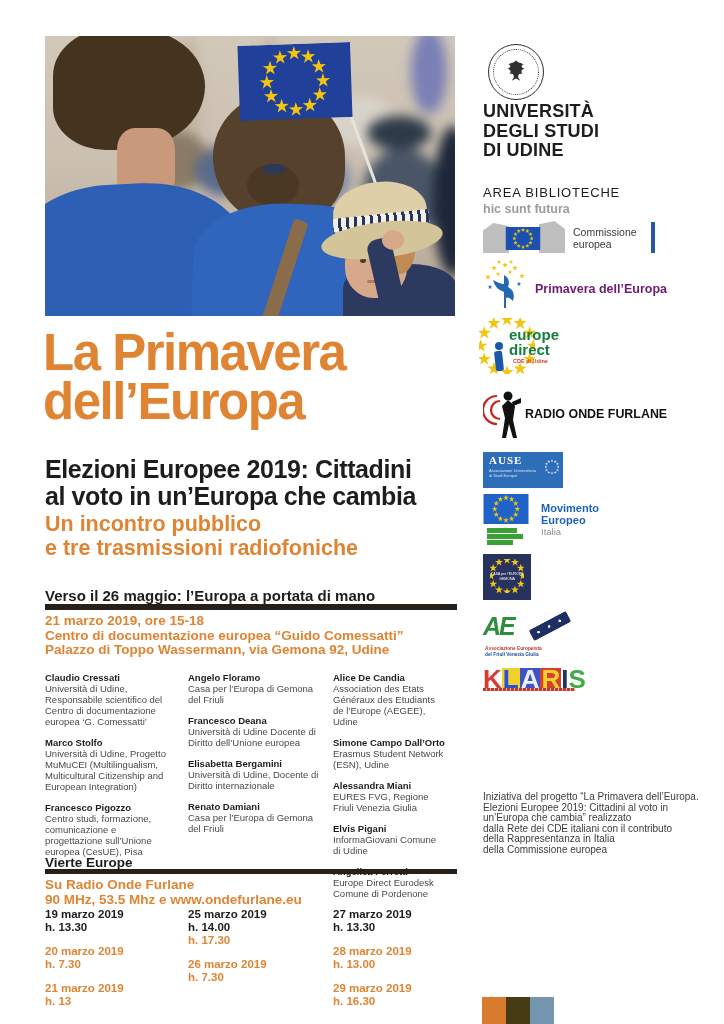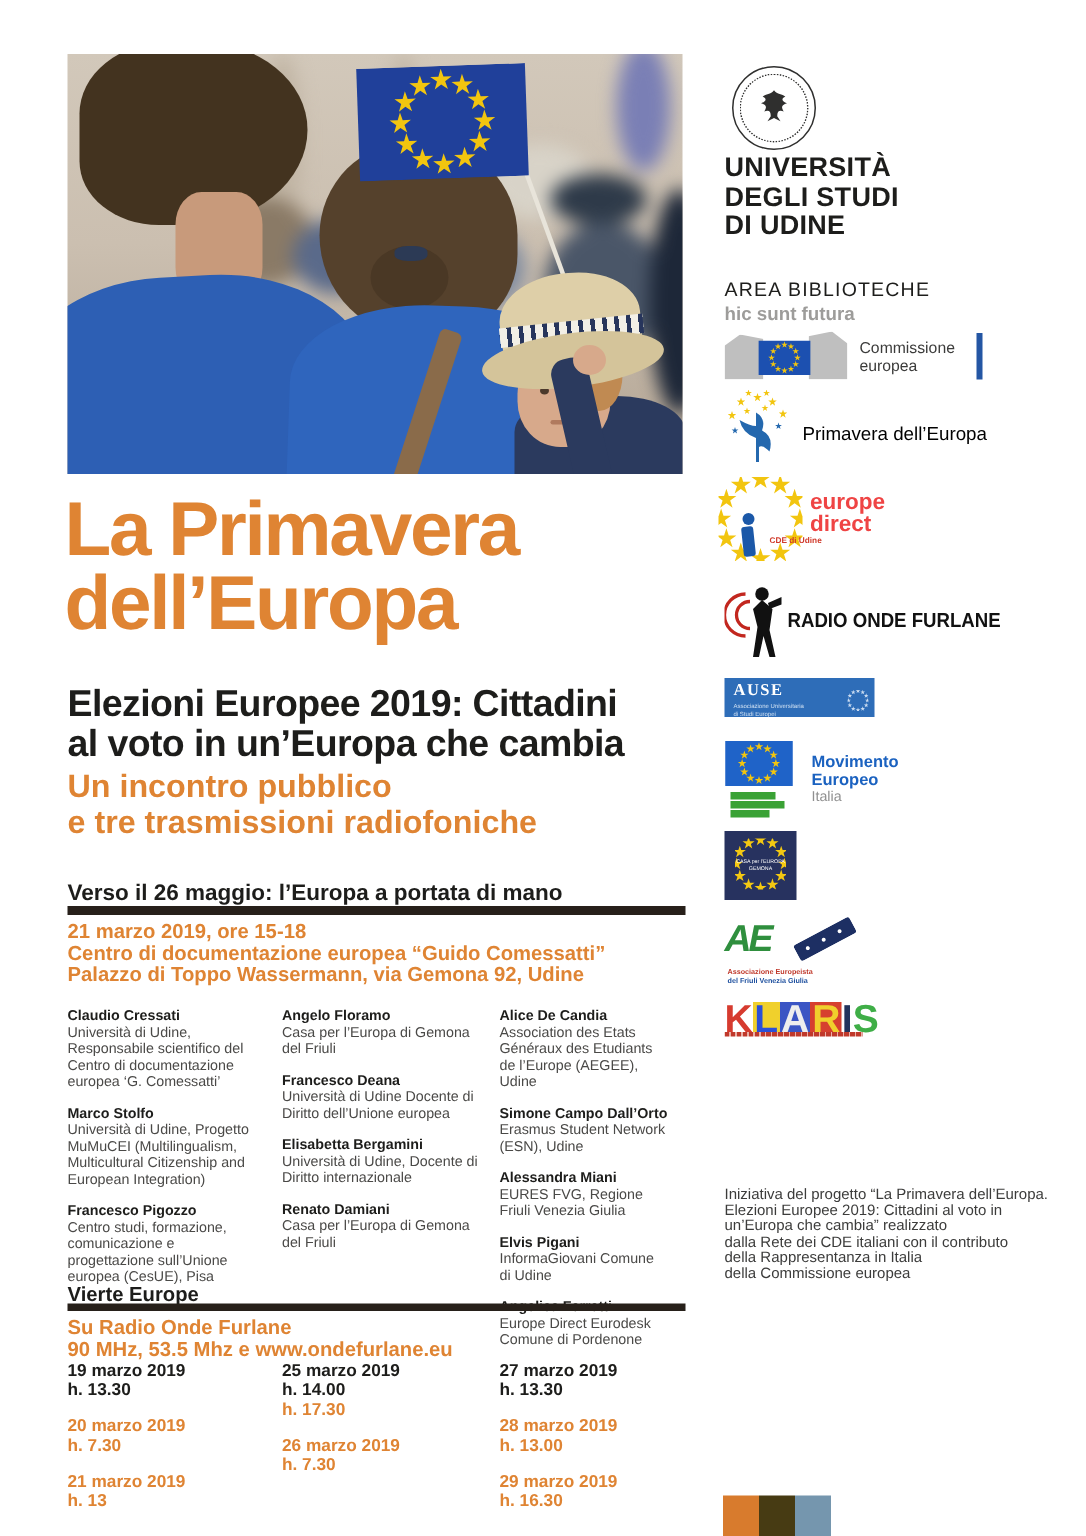--- a/index.html
+++ b/index.html
@@ -99,7 +99,7 @@
   .comm-bar{position:absolute;left:168px;top:2px;width:4px;height:31px;background:#2456a4;}
 
   #lg-prim{top:260px;width:210px;height:54px;}
-  .prim-txt{position:absolute;left:52px;top:22px;font-size:12.5px;font-weight:normal;color:#000000;}
+  .prim-txt{position:absolute;left:52px;top:22px;font-size:12.5px;font-weight:bold;color:#701a75;}
 
   #lg-ed{top:318px;width:120px;height:60px;}
   .ed-ring{position:absolute;left:-4px;top:0;}

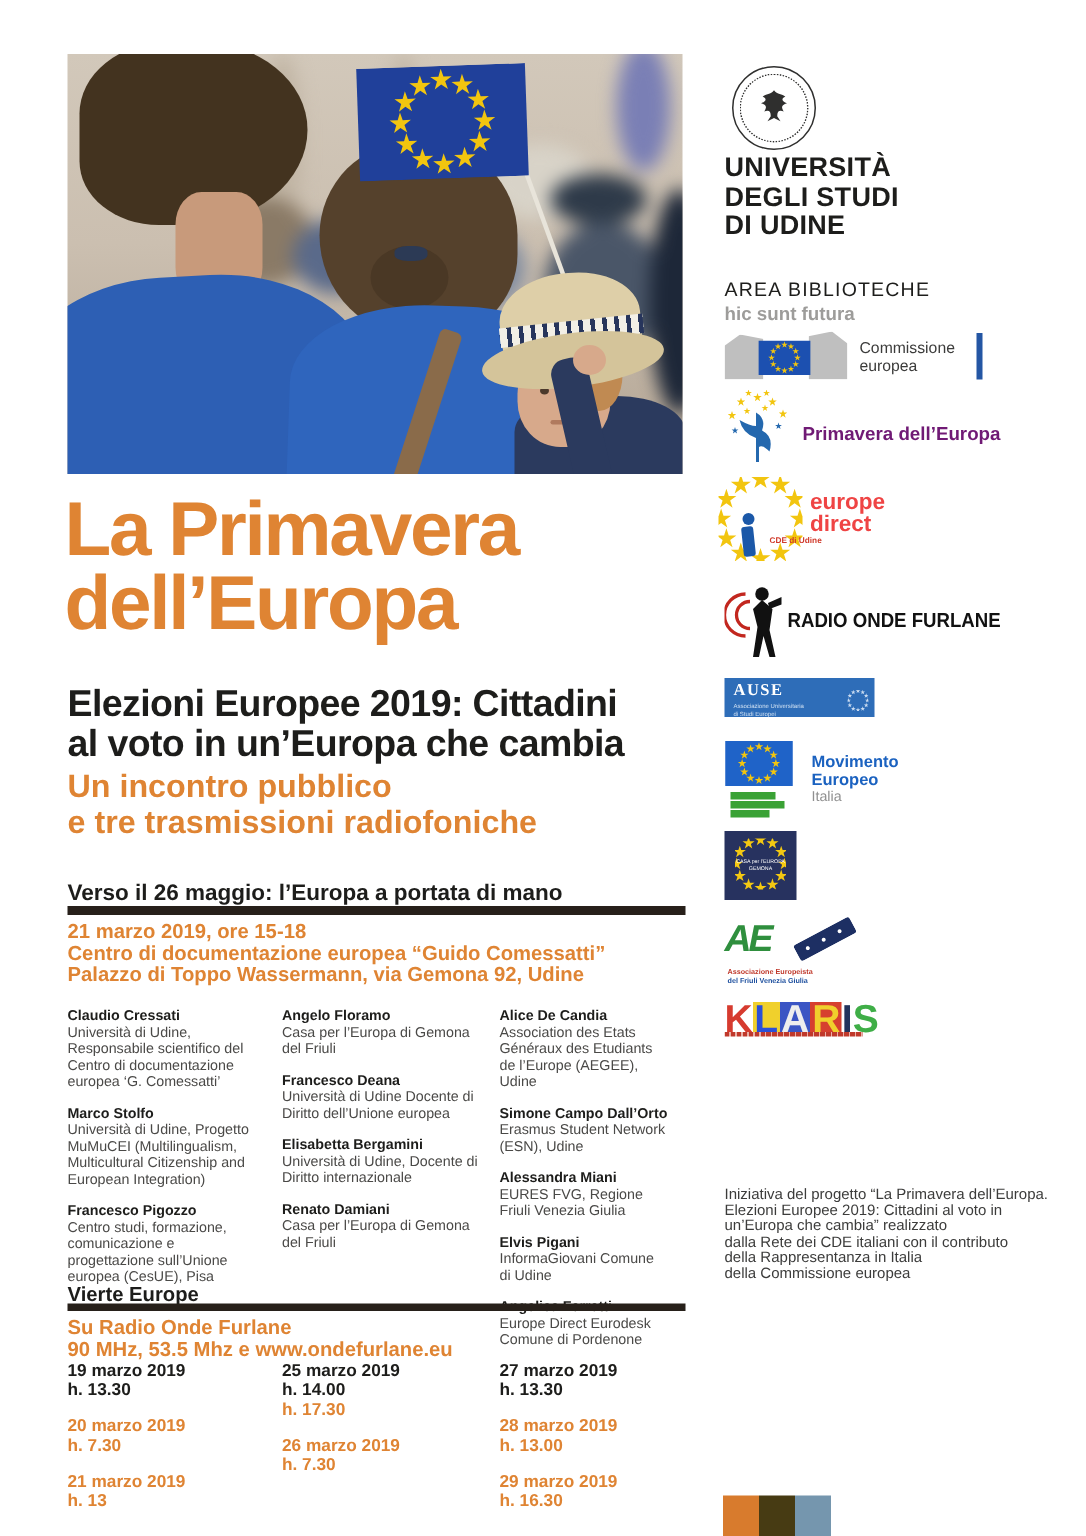--- a/index.html
+++ b/index.html
@@ -106,7 +106,7 @@
   .ed-i-dot{position:absolute;left:12px;top:24px;width:8px;height:8px;background:#1b58a8;border-radius:50%;}
   .ed-i-bar{position:absolute;left:12px;top:33px;width:8px;height:20px;background:#1b58a8;border-radius:2px;
             transform:rotate(-6deg);}
-  .ed-w{position:absolute;font-size:15px;font-weight:bold;color:#ef4444;line-height:15px;margin-left:31px;}
+  .ed-w{position:absolute;font-size:15px;font-weight:bold;color:#15803d;line-height:15px;}
   .ed-w1{left:26px;top:9px;} .ed-w2{left:26px;top:24px;}
   .ed-cap{position:absolute;left:30px;top:40px;font-size:5.5px;font-weight:bold;color:#d03a2b;}
 

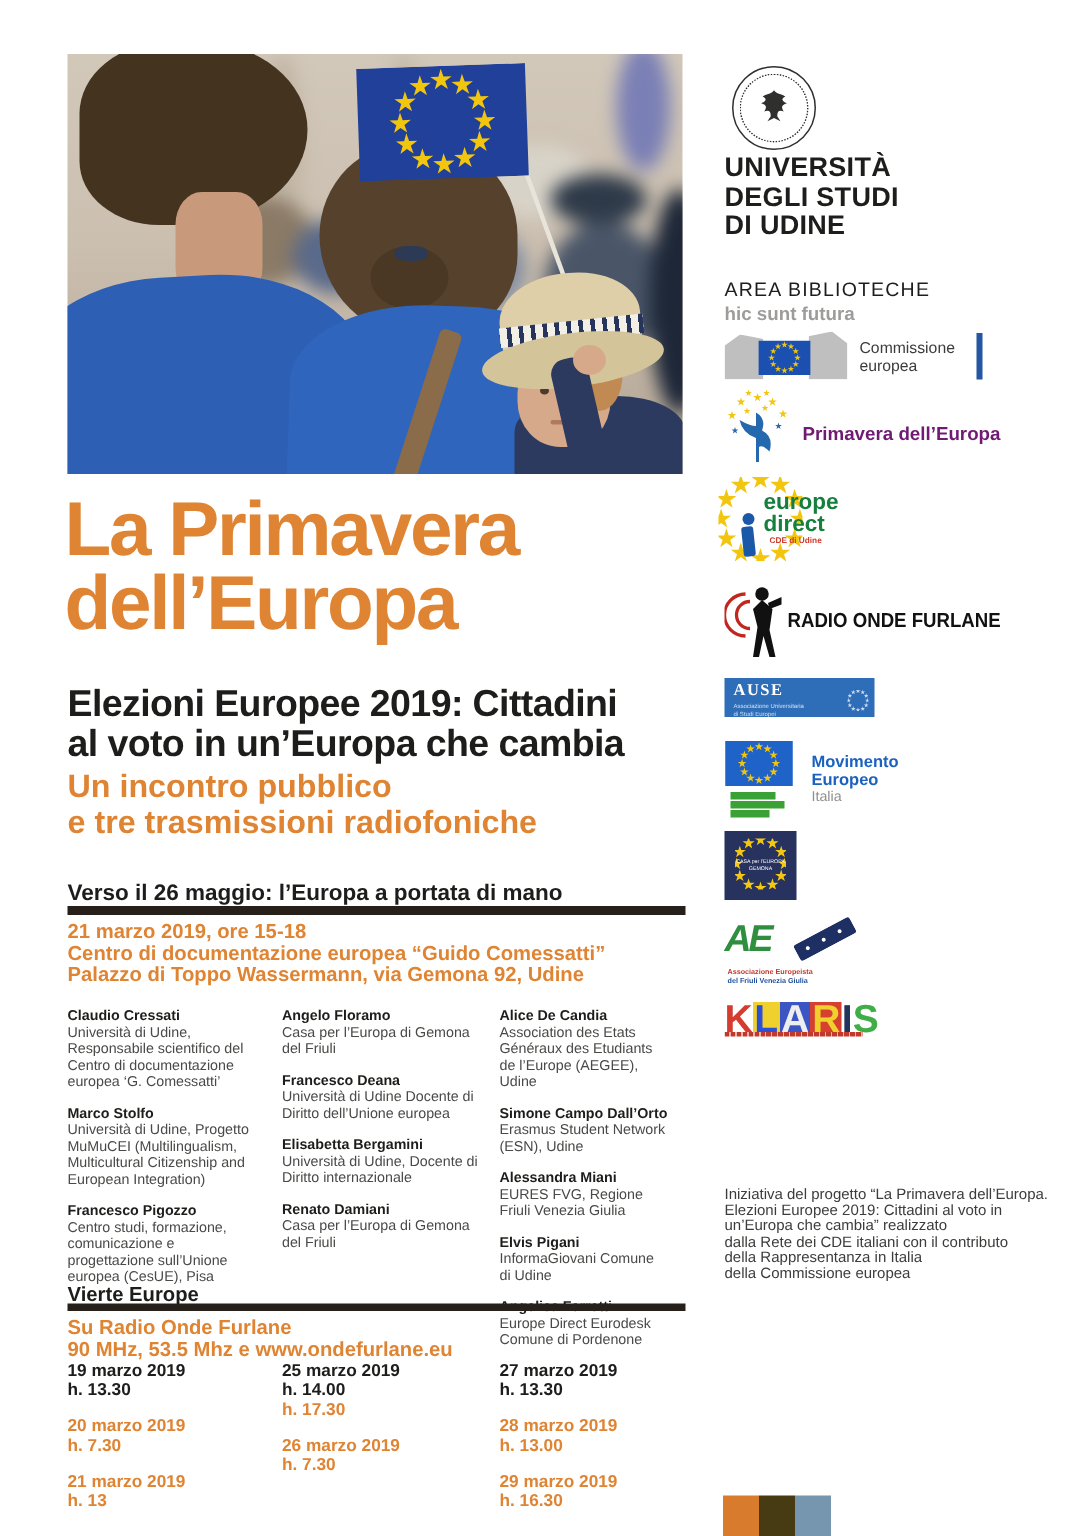--- a/index.html
+++ b/index.html
@@ -114,7 +114,7 @@
   .rof-txt{position:absolute;left:42px;top:20px;font-size:13.5px;font-weight:bold;color:#111;
            transform:scaleX(0.92);transform-origin:left;}
 
-  #lg-ause{top:452px;width:80px;height:26px;background:#2e6db8;padding-left:20px;}
+  #lg-ause{top:452px;width:80px;height:36px;background:#2e6db8;}
   .ause-name{position:absolute;left:6px;top:2px;font-family:"Liberation Serif",serif;font-weight:bold;
              font-size:11px;color:#ffffff;letter-spacing:1px;}
   .ause-cap{position:absolute;left:6px;top:16px;font-size:4px;line-height:5px;color:#cfe0f2;}

